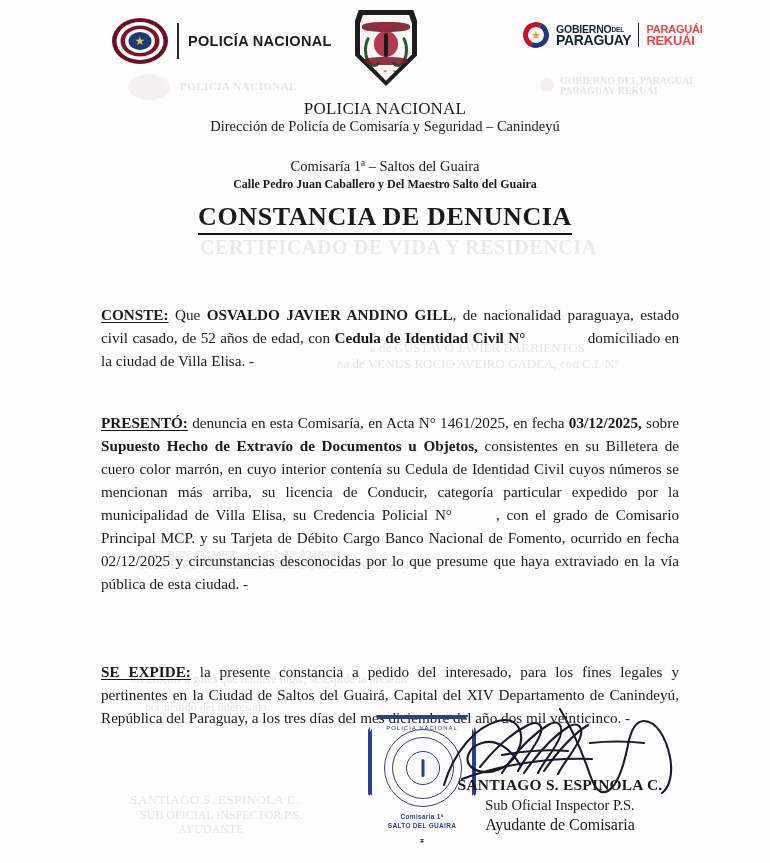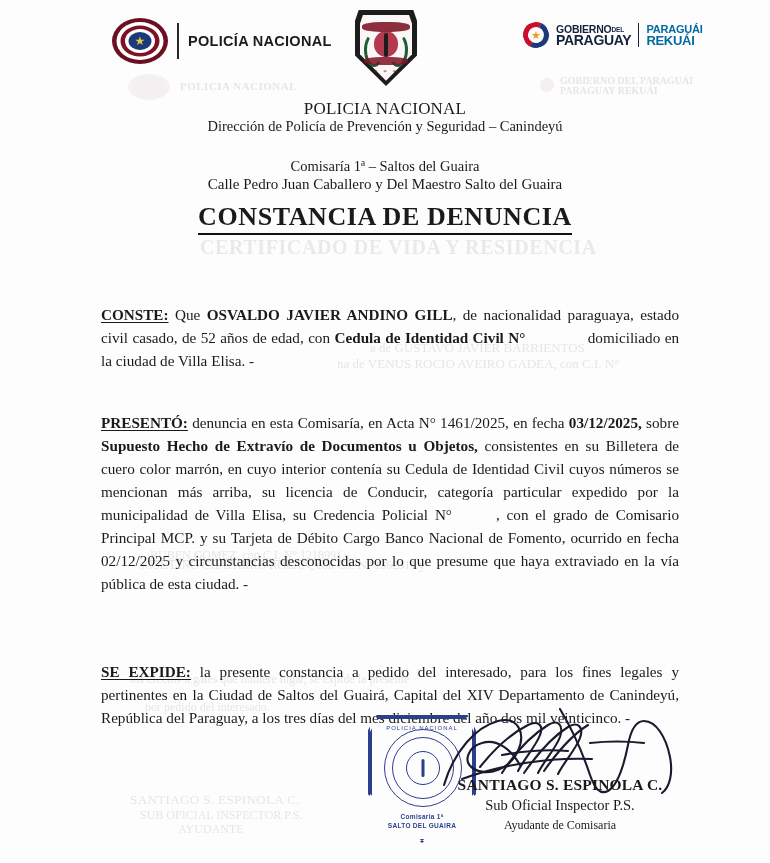--- a/index.html
+++ b/index.html
@@ -258,7 +258,7 @@
   }
   .gov-col-b {
     line-height: 11.5px;
-    color: #0369a1;
+    color: #ef4444;
     font-weight: bold;
   }
   .gov-r1 { font-size: 11px; letter-spacing: -0.2px; }

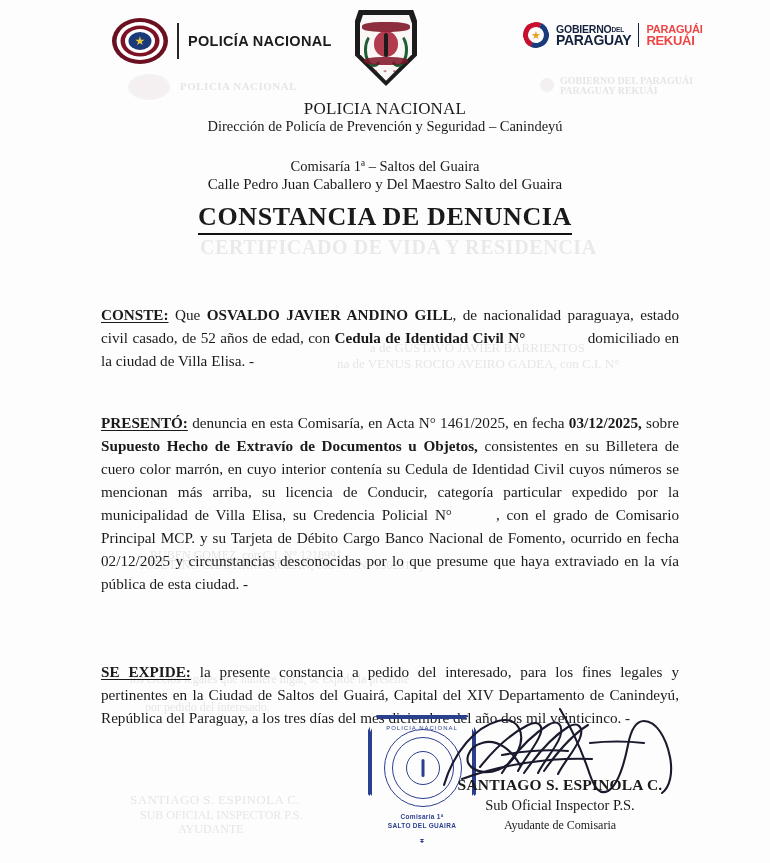--- a/index.html
+++ b/index.html
@@ -513,7 +513,7 @@
 
     <div class="org-block">
       <div class="org-l1">POLICIA NACIONAL</div>
-      <div class="org-l2">Dirección de Policía de Prevención y Seguridad – Canindeyú</div>
+      <div class="org-l2">Dirección de Policía de Comisaría y Seguridad – Canindeyú</div>
       <div class="org-l3">Comisaría 1ª – Saltos del Guaira</div>
       <div class="org-l4">Calle Pedro Juan Caballero y Del Maestro Salto del Guaira</div>
     </div>

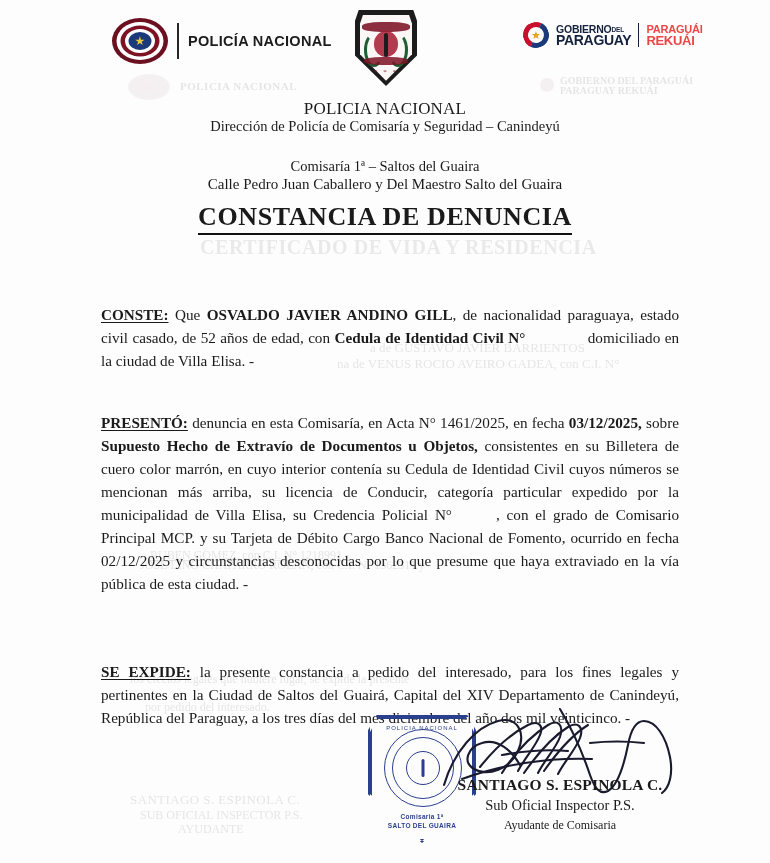--- a/index.html
+++ b/index.html
@@ -282,7 +282,7 @@
   .org-l1 { font-size: 17px; letter-spacing: 0.2px; }
   .org-l2 { font-size: 14.5px; }
   .org-l3 { font-size: 14.5px; margin-top: 23px; }
-  .org-l4 { font-size: 15px; }
+  .org-l4 { font-size: 12px; font-weight: bold; }
 
   .doc-title {
     position: absolute;

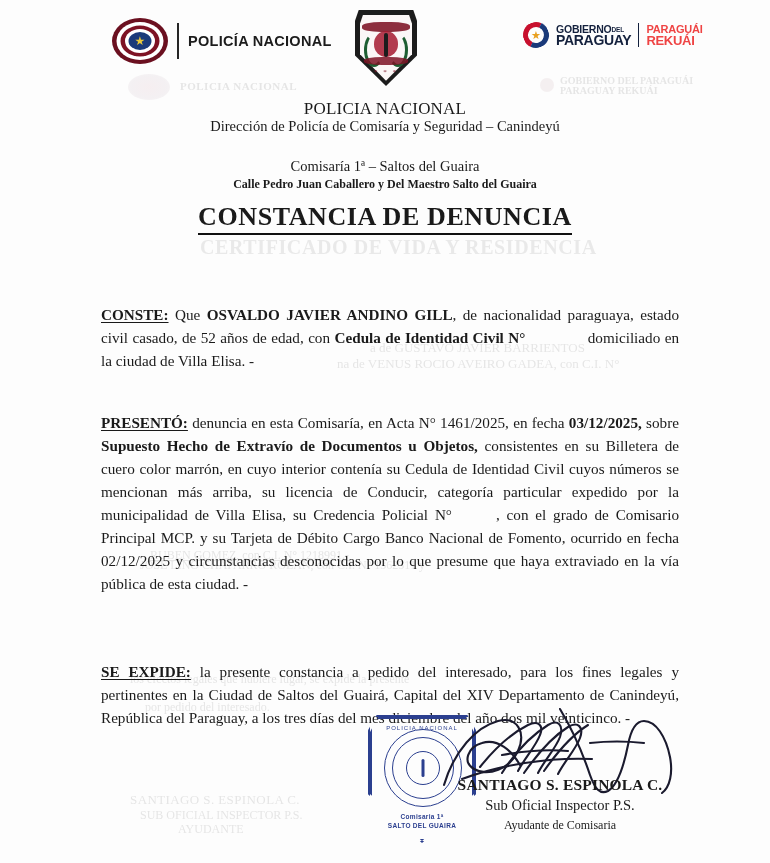--- a/index.html
+++ b/index.html
@@ -433,7 +433,7 @@
     letter-spacing: 0.2px;
   }
   .sig-n2 { font-size: 14.5px; }
-  .sig-n3 { font-size: 12px; }
+  .sig-n3 { font-size: 16px; }
 </style>
 </head>
 <body>

